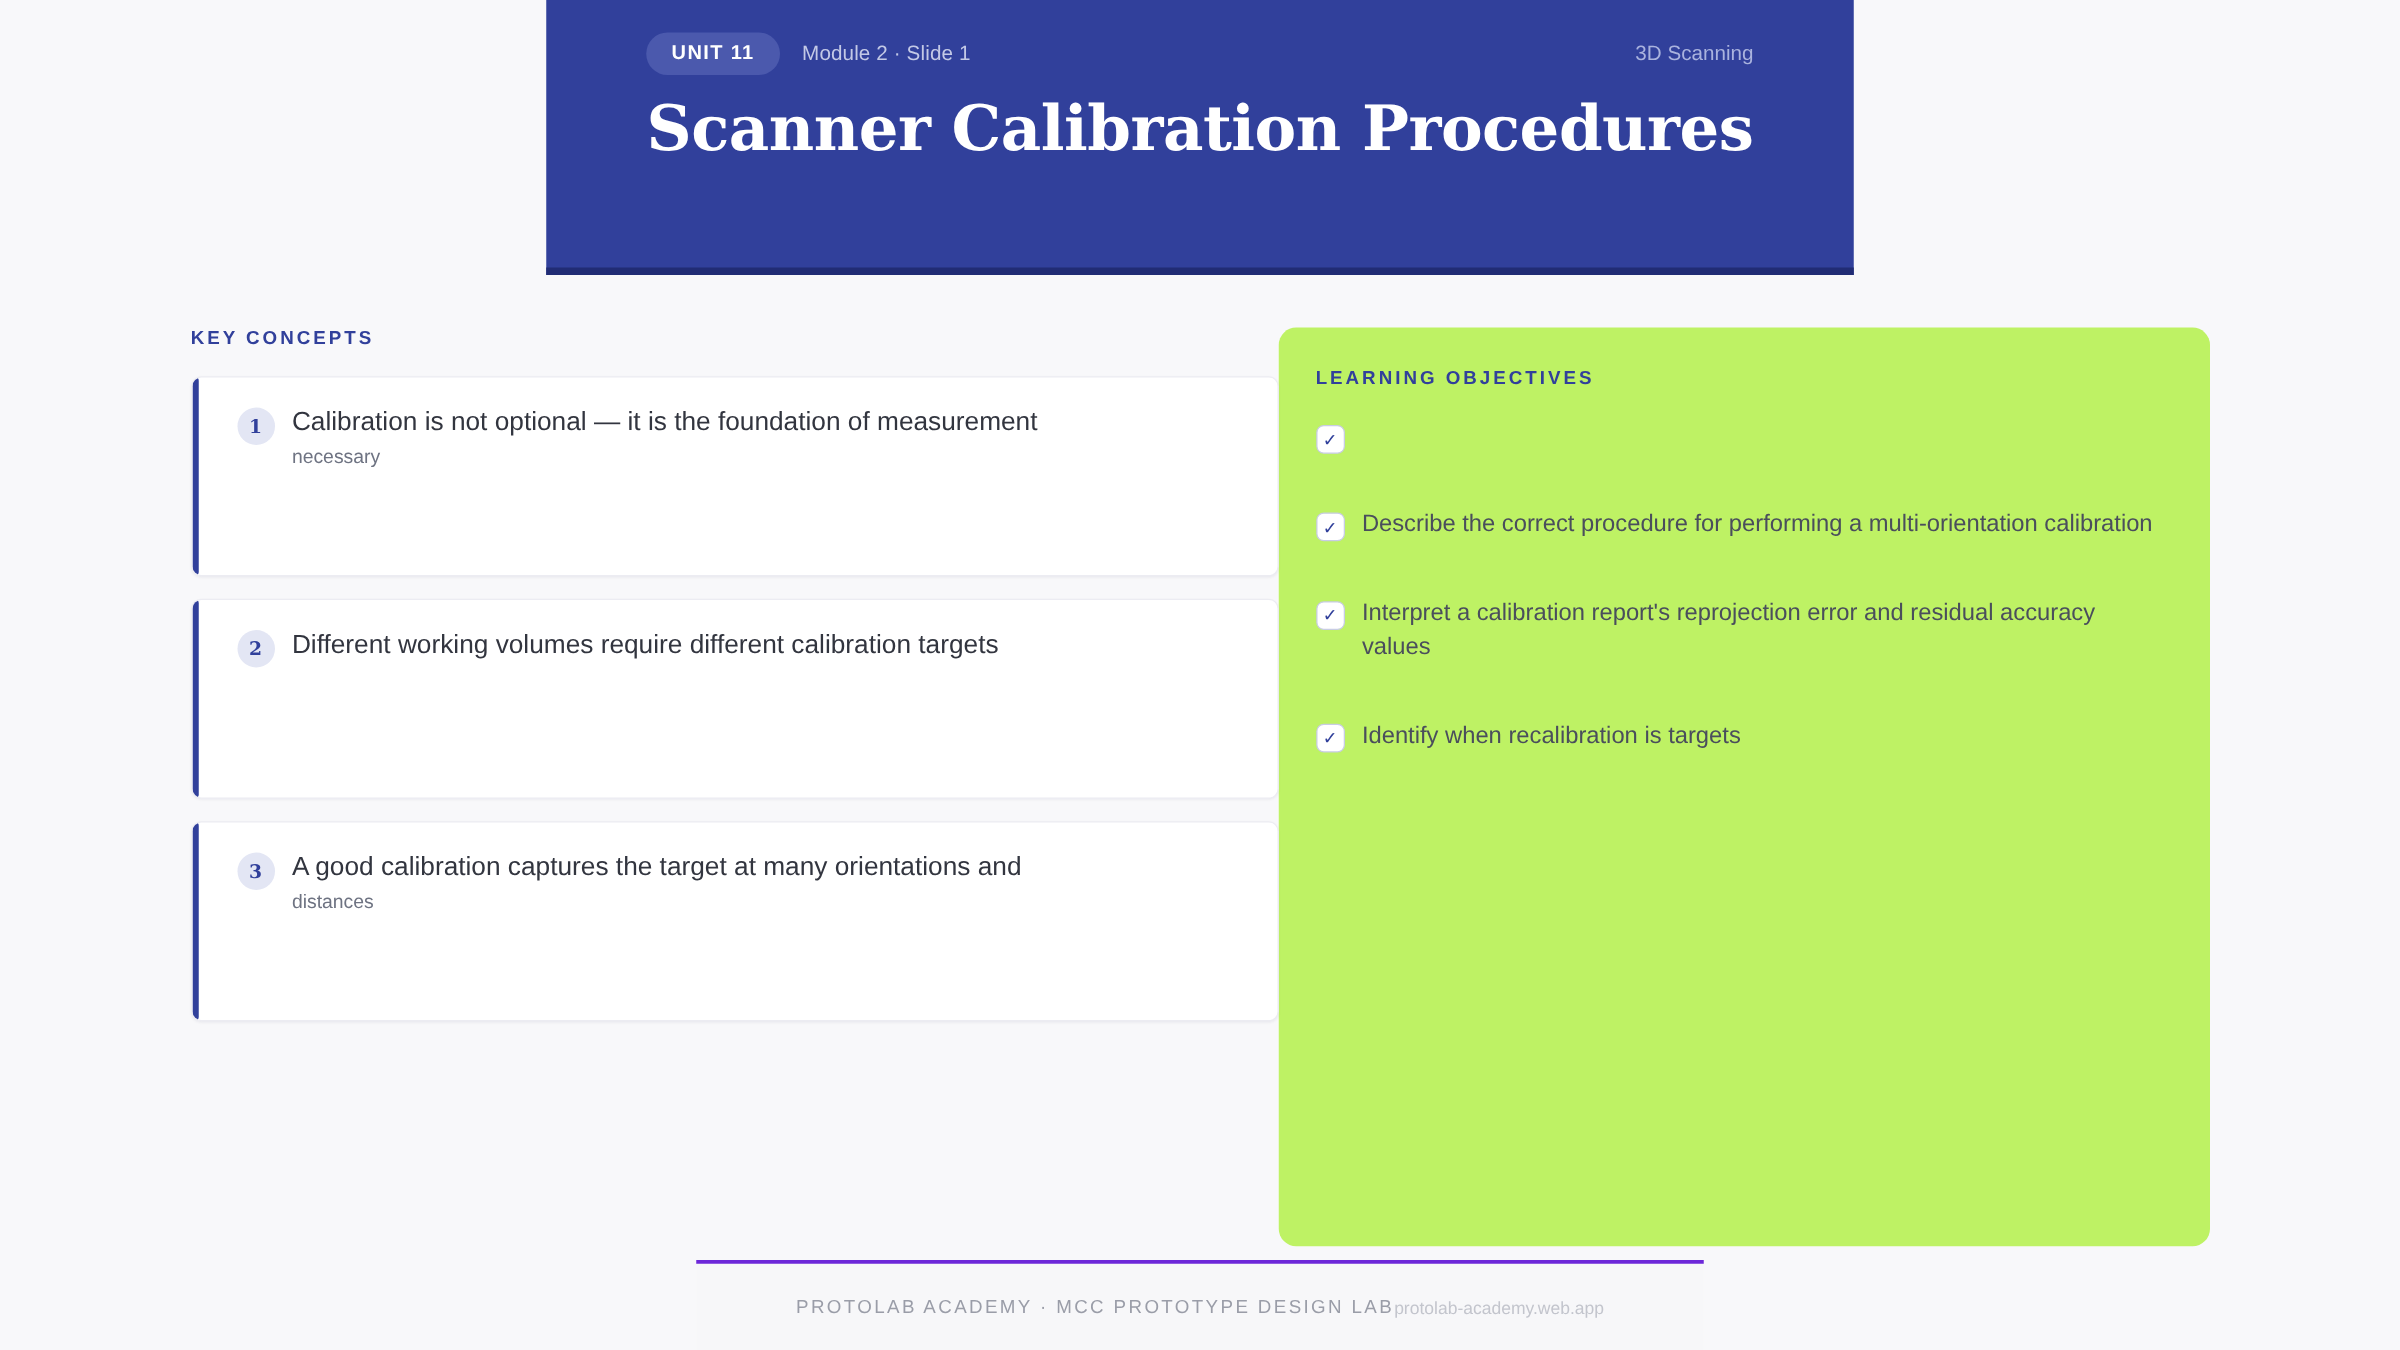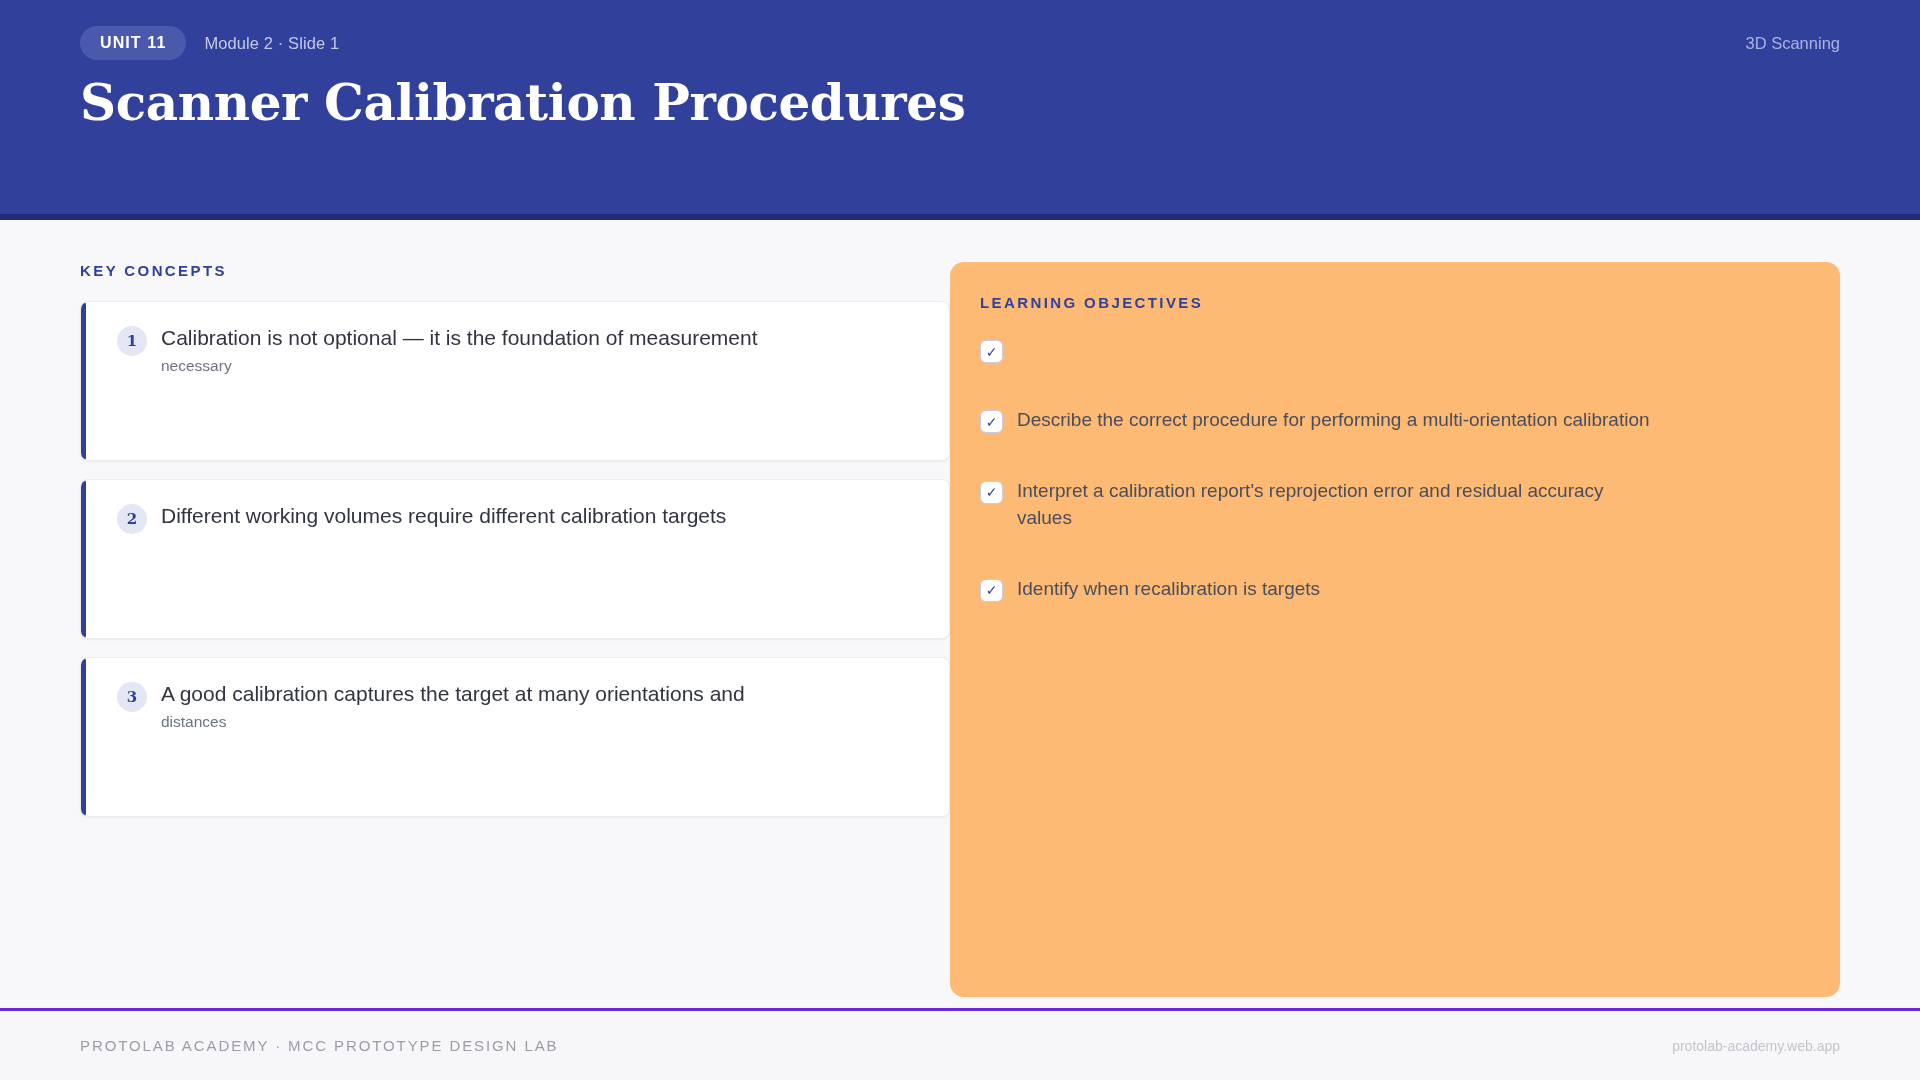--- a/index.html
+++ b/index.html
@@ -22,6 +22,7 @@
     display: flex;
     flex-direction: column;
     background: #f8f8fa;
+    align-items: center;
   }
 
   

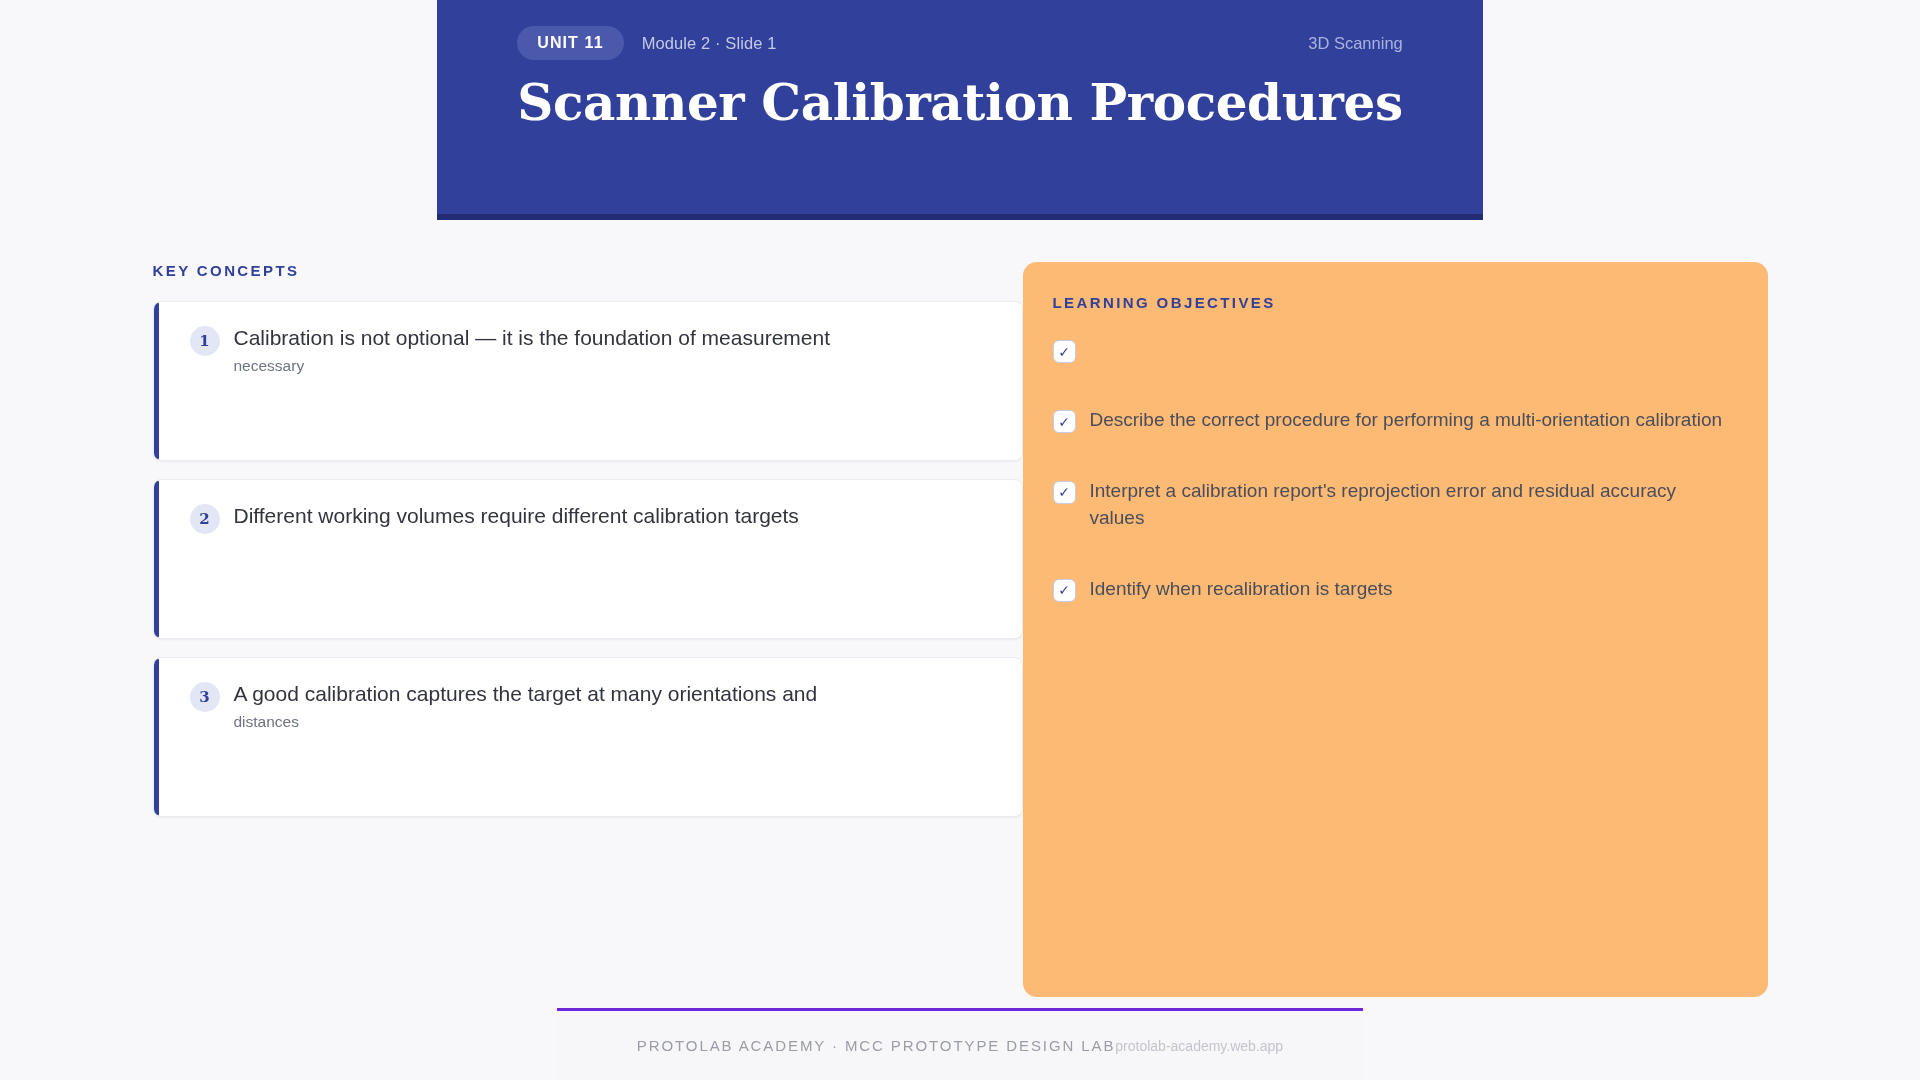--- a/index.html
+++ b/index.html
@@ -171,7 +171,7 @@
 
   
   .objectives-panel {
-    background: #fdba74;
+    background: #bef264;
     border-radius: 14px;
     padding: 32px 38px 40px 30px;
     height: 735px;

